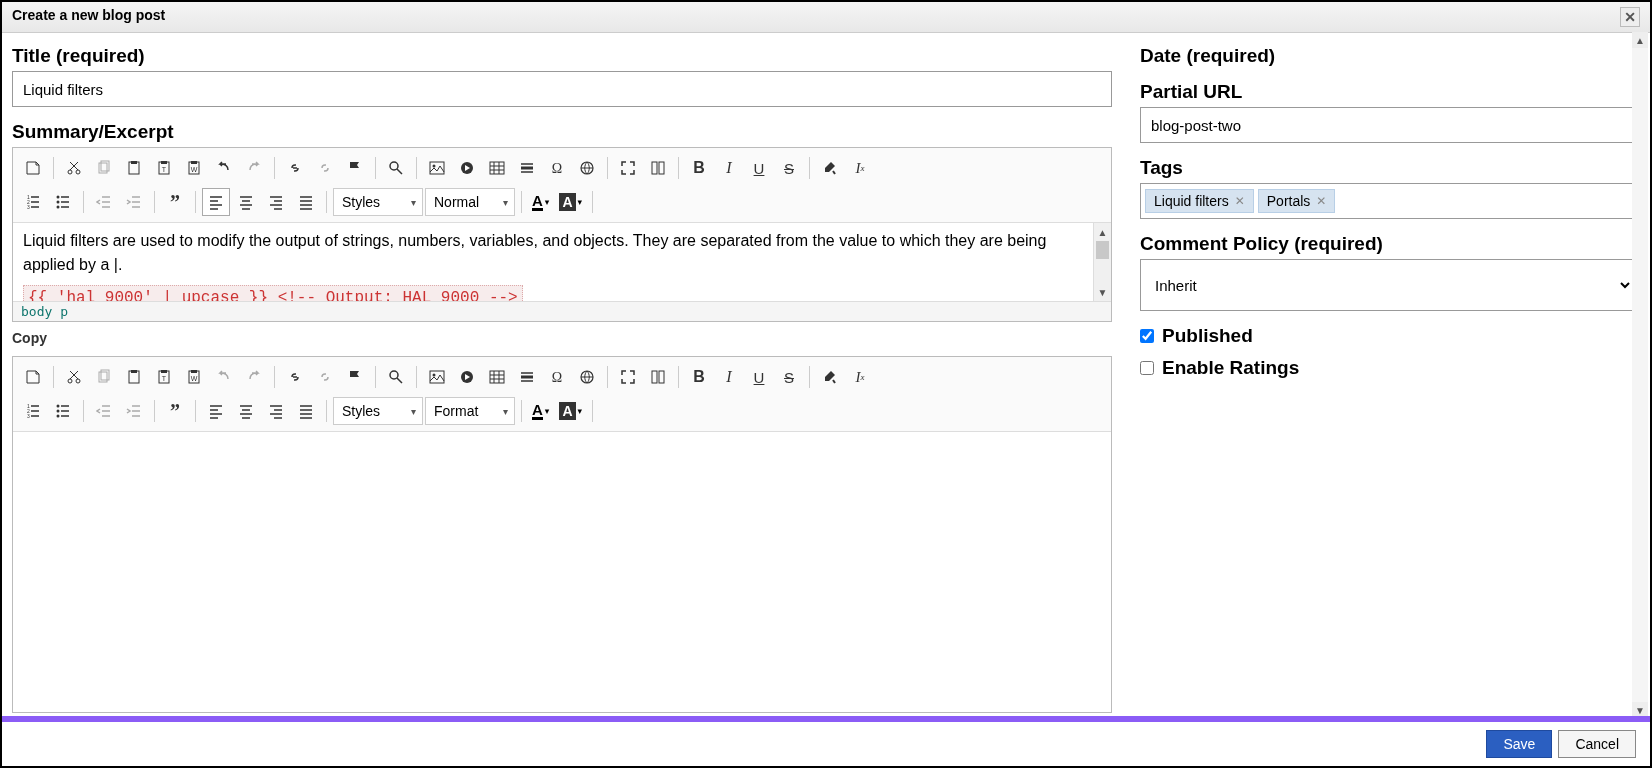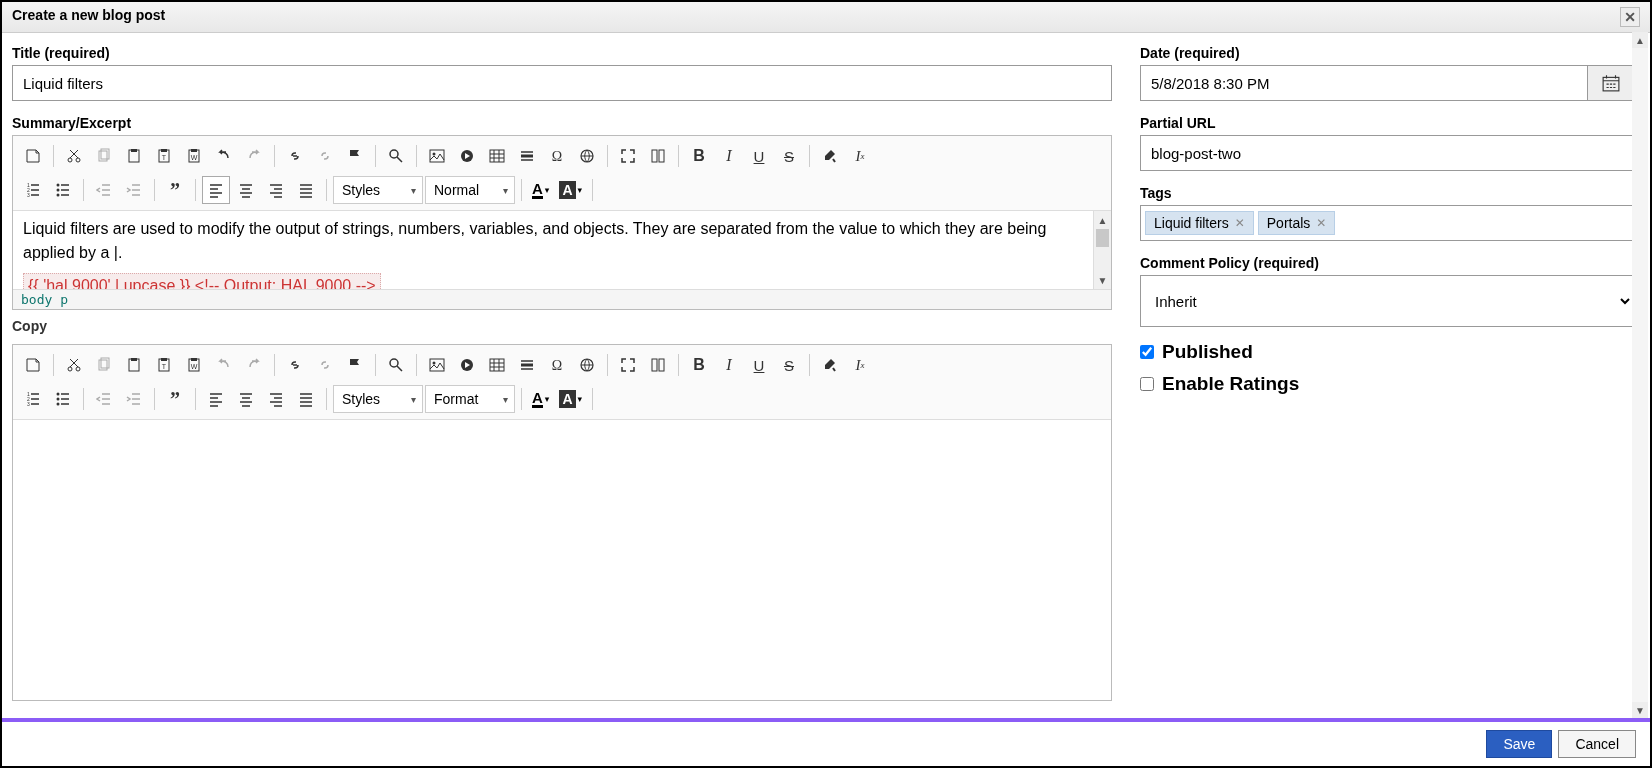--- a/index.html
+++ b/index.html
@@ -10,7 +10,7 @@
 .left-col { flex: 1; min-width: 0; }
 .right-col { width: 494px; }
 .field { margin-bottom: 14px; }
-.field-label { font-weight: bold; font-size: 14px; margin-bottom: 4px; display: block; }
+.field-label { font-weight: bold; font-size: 19px; margin-bottom: 4px; display: block; }
 .text-input { width: 100%; border: 1px solid #999; padding: 6px 10px; font-size: 15px; height: 36px; }
 .date-wrap { display: flex; }
 .date-wrap .text-input { flex: 1; }

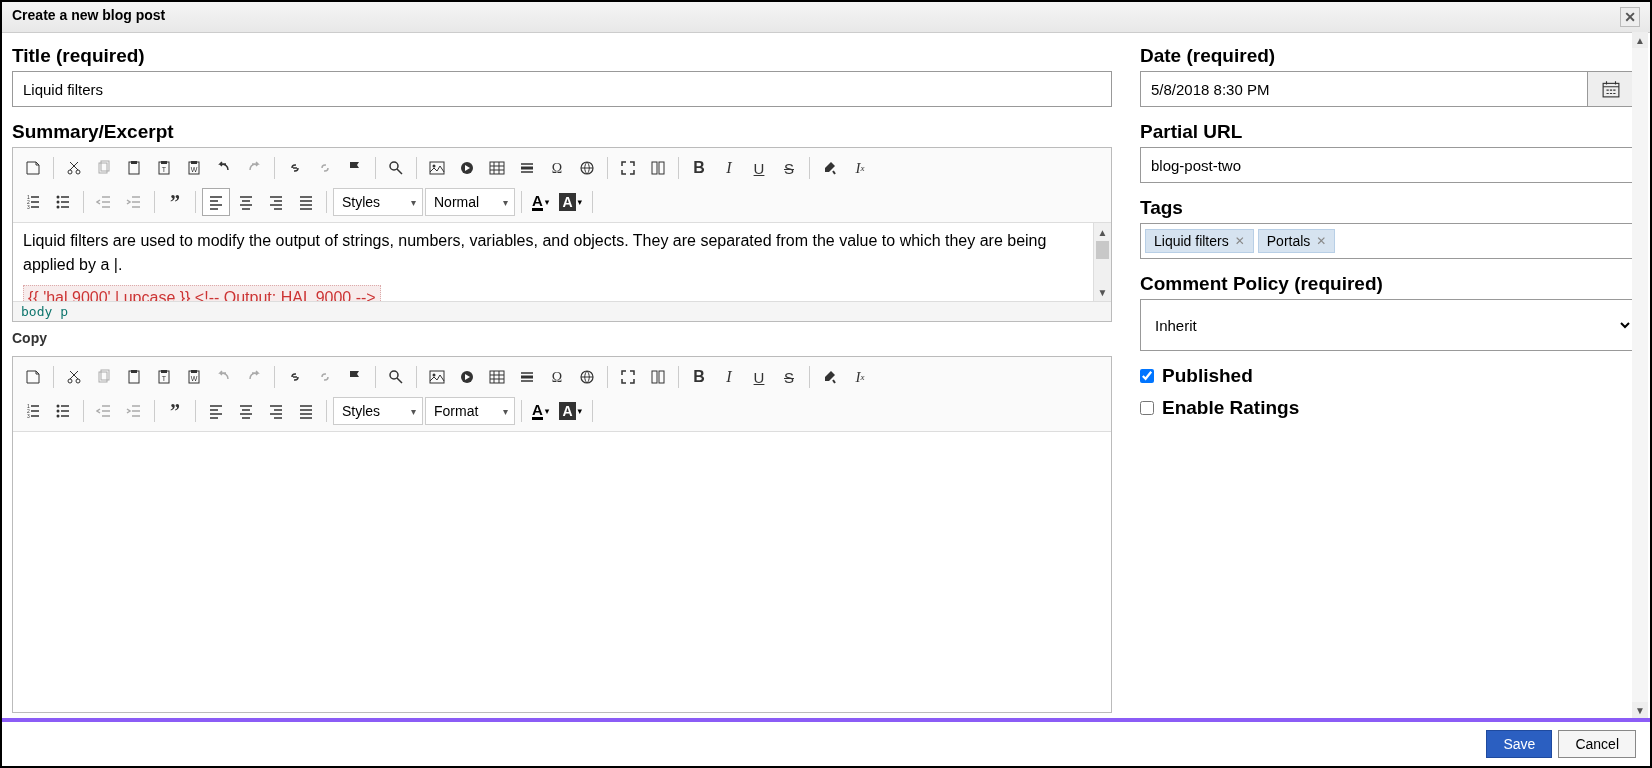--- a/index.html
+++ b/index.html
@@ -514,15 +514,6 @@
   <div class="right-col">
     <div class="field">
       <label class="field-label">Date (required)</label>
-      <div class="date-wrap">
-        <input class="text-input" value="5/8/2018 8:30 PM" style="">
-        <div class="cal-btn">
-          <svg width="18" height="18" viewBox="0 0 16 16">
-              <rect x="1" y="3" width="14" height="12" fill="none" stroke="#333"></rect>
-              <path d="M1 6h14M4 1v3M12 1v3M4 9h2M7 9h2M10 9h2M4 12h2M7 12h2M10 12h2" stroke="#333"></path>
-            </svg>
-        </div>
-      </div>
     </div>
 
     <div class="field">

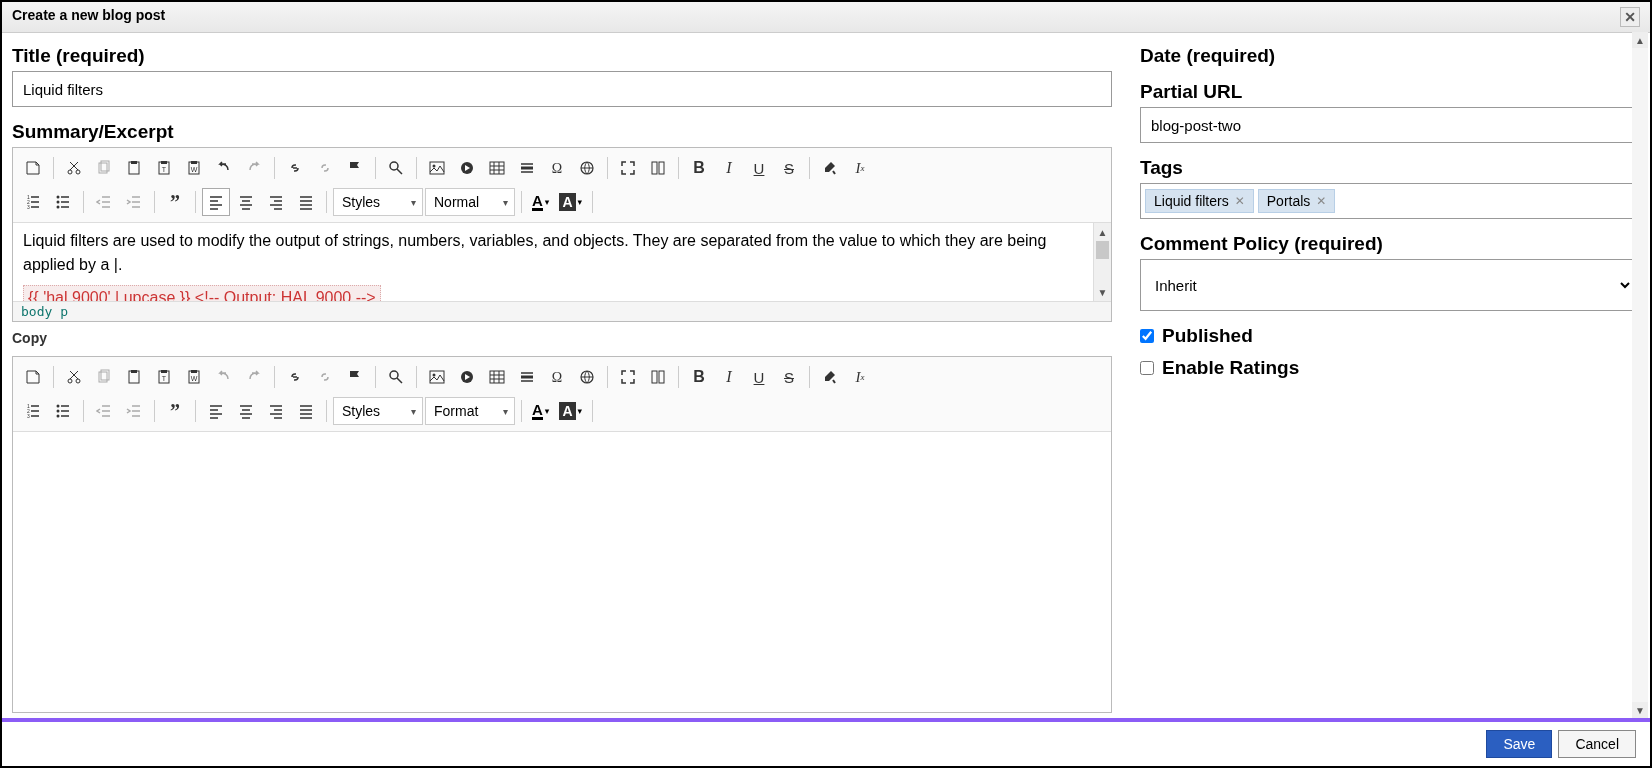--- a/index.html
+++ b/index.html
@@ -39,7 +39,7 @@
 .color-bg { background: #333; color: #fff; font-weight: bold; padding: 1px 3px; font-size: 14px; }
 
 .editor-content { padding: 6px 10px; font-size: 16px; line-height: 1.5; position: relative; height: 78px; overflow: hidden; }
-.editor-content .code-line { font-family: Liberation Sans, sans-serif; color: #c33; background: #f7ecec; display: inline-block; padding: 0 4px; border: 1px dotted #daa; margin-top: 8px; }
+.editor-content .code-line { font-family: Liberation Mono, monospace; color: #c33; background: #f7ecec; display: inline-block; padding: 0 4px; border: 1px dotted #daa; margin-top: 8px; }
 .editor-status { border-top: 1px solid #ddd; background: #f5f5f5; padding: 2px 8px; font-size: 13px; color: #0f766e; font-family: monospace; }
 .editor-scroll { position: absolute; right: 0; top: 0; bottom: 0; width: 18px; background: #f0f0f0; border-left: 1px solid #ddd; }
 .scroll-up, .scroll-down { height: 18px; display: flex; align-items: center; justify-content: center; font-size: 10px; color: #555; cursor: pointer; }

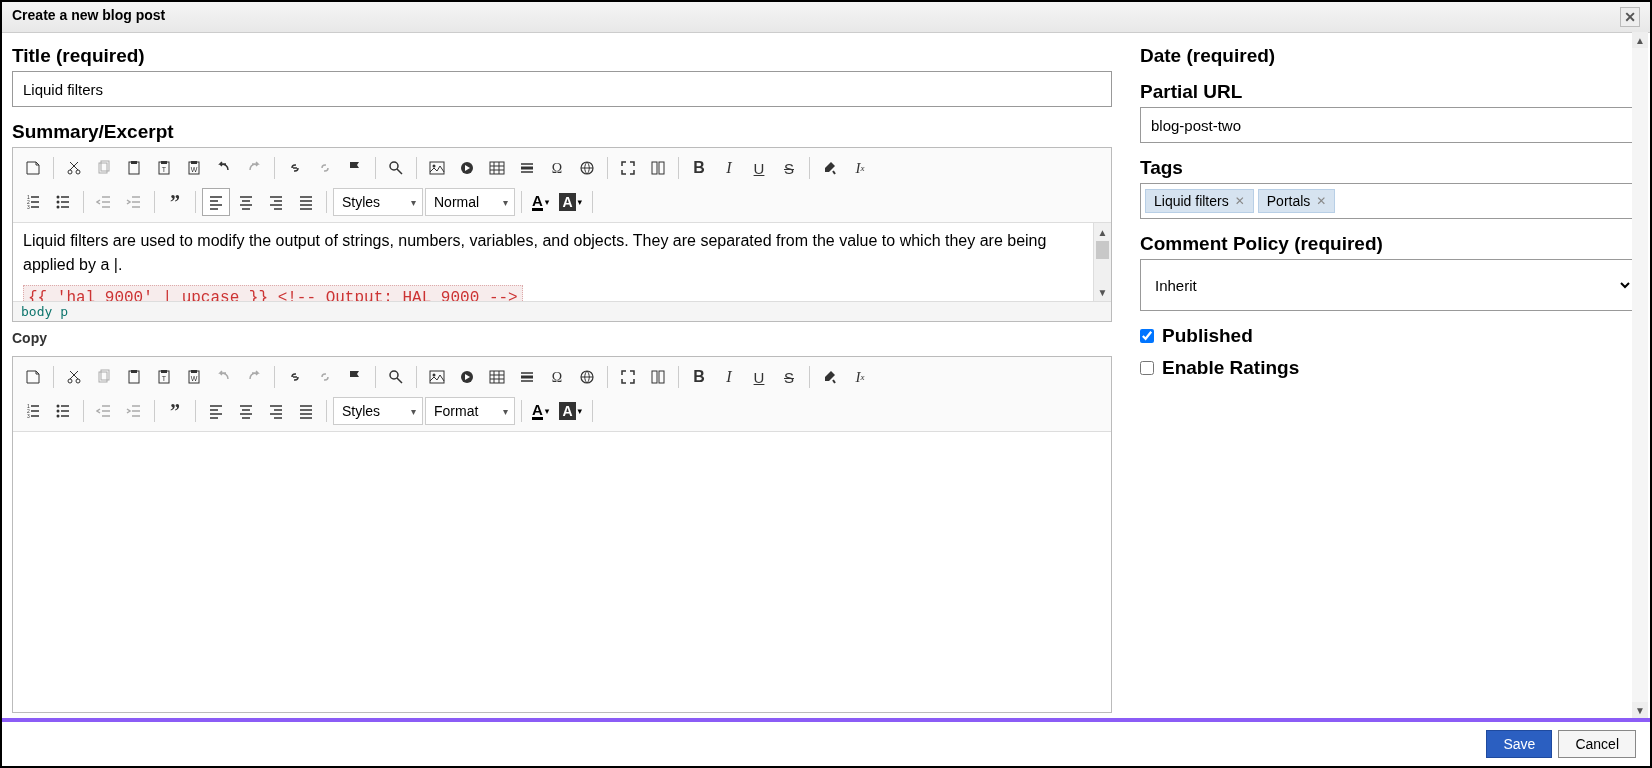--- a/index.html
+++ b/index.html
@@ -48,7 +48,7 @@
 .copy-label { font-weight: bold; font-size: 14px; margin-top: 2px; margin-bottom: 4px; color: #333; position: relative; top: -6px; }
 .editor2-content { height: 280px; background: #fff; }
 
-.footer { position: absolute; bottom: 0; left: 0; right: 0; border-top: 4px solid #8b5cf6; padding: 8px 14px; display: flex; justify-content: flex-end; gap: 6px; background: #fff; }
+.footer { position: absolute; bottom: 0; left: 0; right: 0; border-top: 6px solid #8b5cf6; padding: 8px 14px; display: flex; justify-content: flex-end; gap: 6px; background: #fff; }
 .btn { padding: 5px 16px; border: 1px solid #888; background: #f5f5f5; font-size: 14px; cursor: pointer; }
 .btn.primary { background: #2b5fc1; color: #fff; border-color: #1f4a9e; }
 

